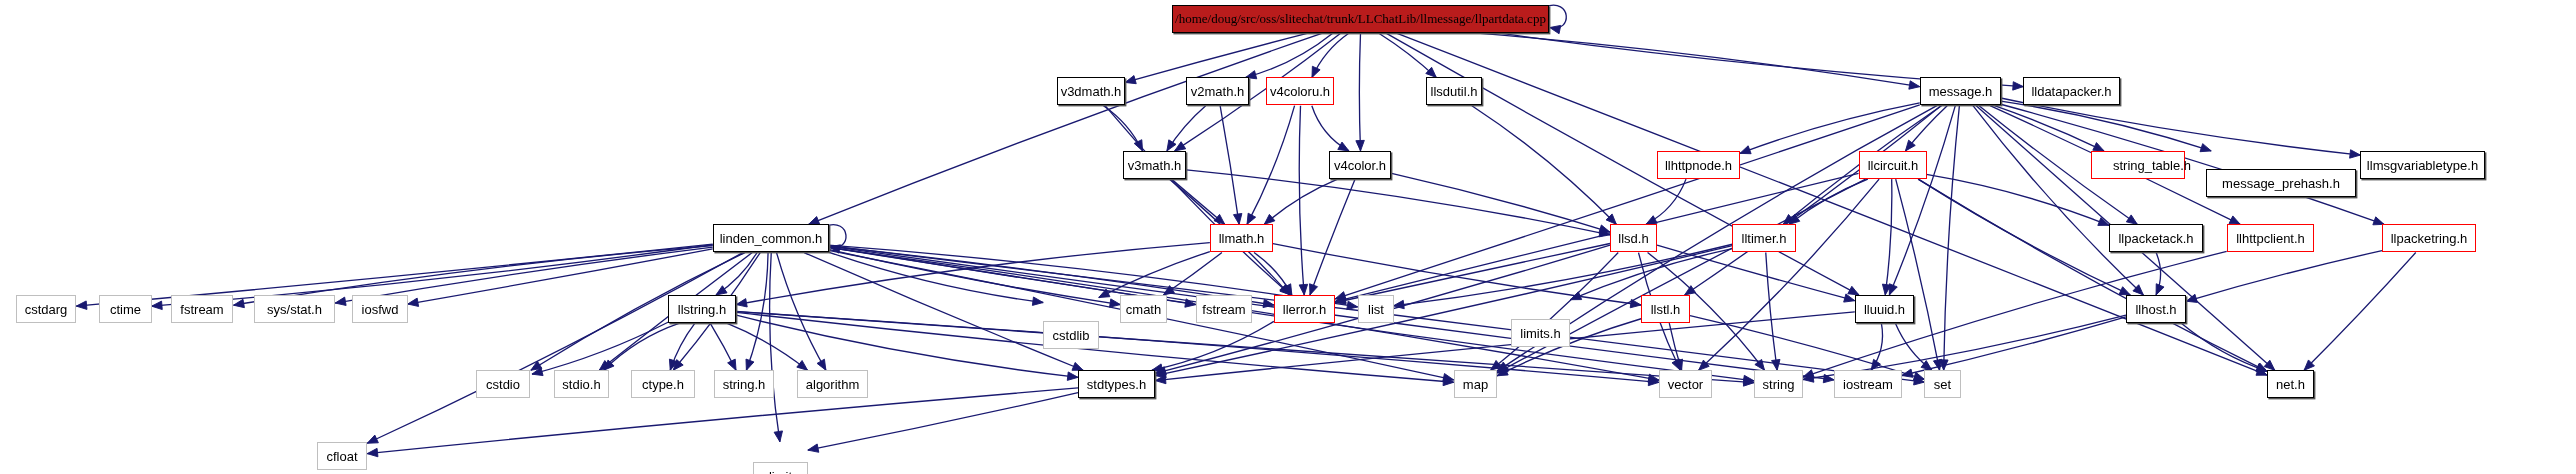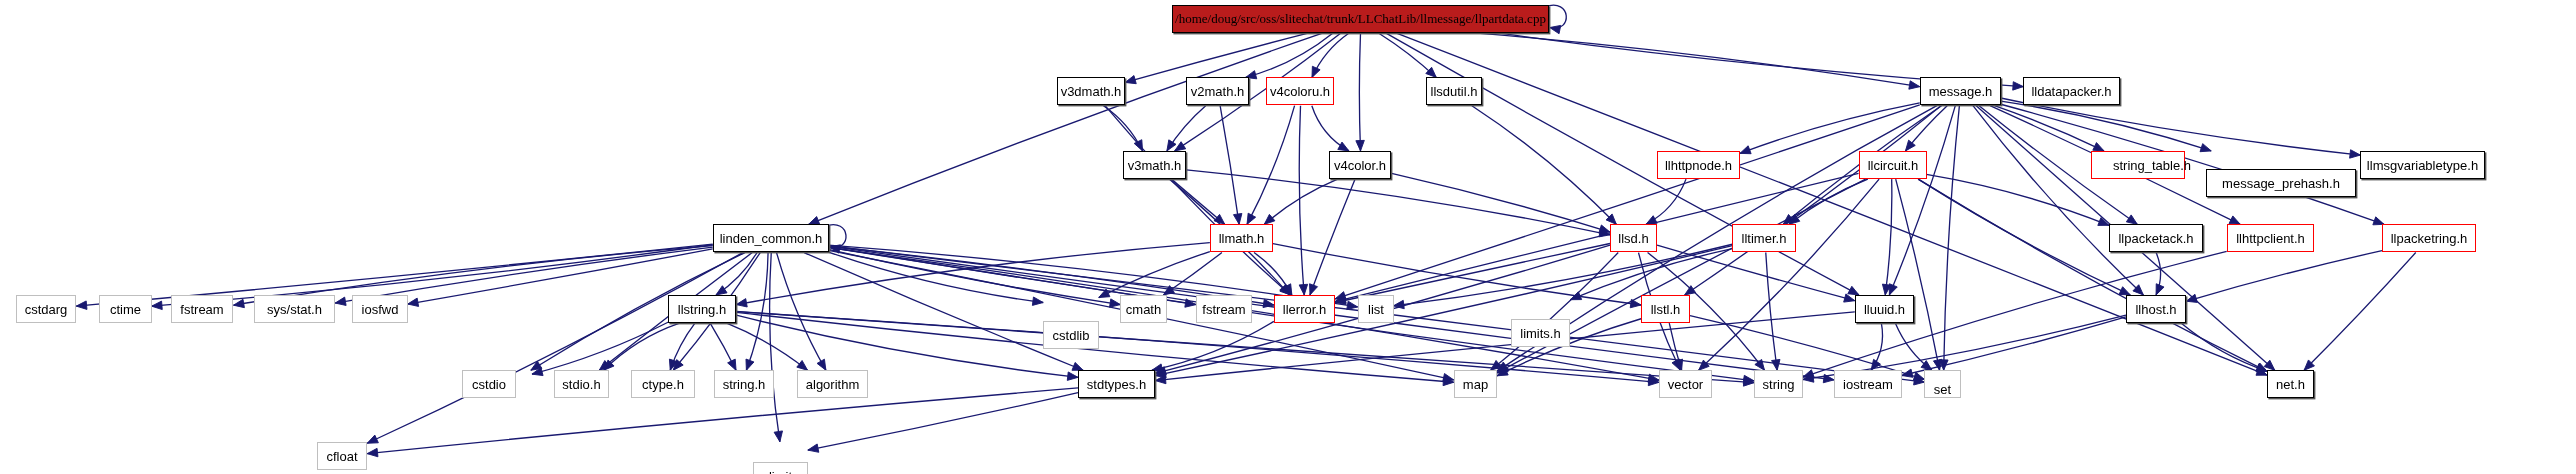--- a/index.html
+++ b/index.html
@@ -365,7 +365,7 @@
       <div class="node normal" style="left: 2126px; top: 295px; width: 60px; height: 28px;">
         <span>llhost.h</span>
       </div>
-      <div class="node sys" style="left: 462px; top: 370px; width: 54px; height: 28px;">
+      <div class="node sys" style="left: 476px; top: 370px; width: 54px; height: 28px;">
         <span>cstdio</span>
       </div>
       <div class="node sys" style="left: 554px; top: 370px; width: 55px; height: 28px;">

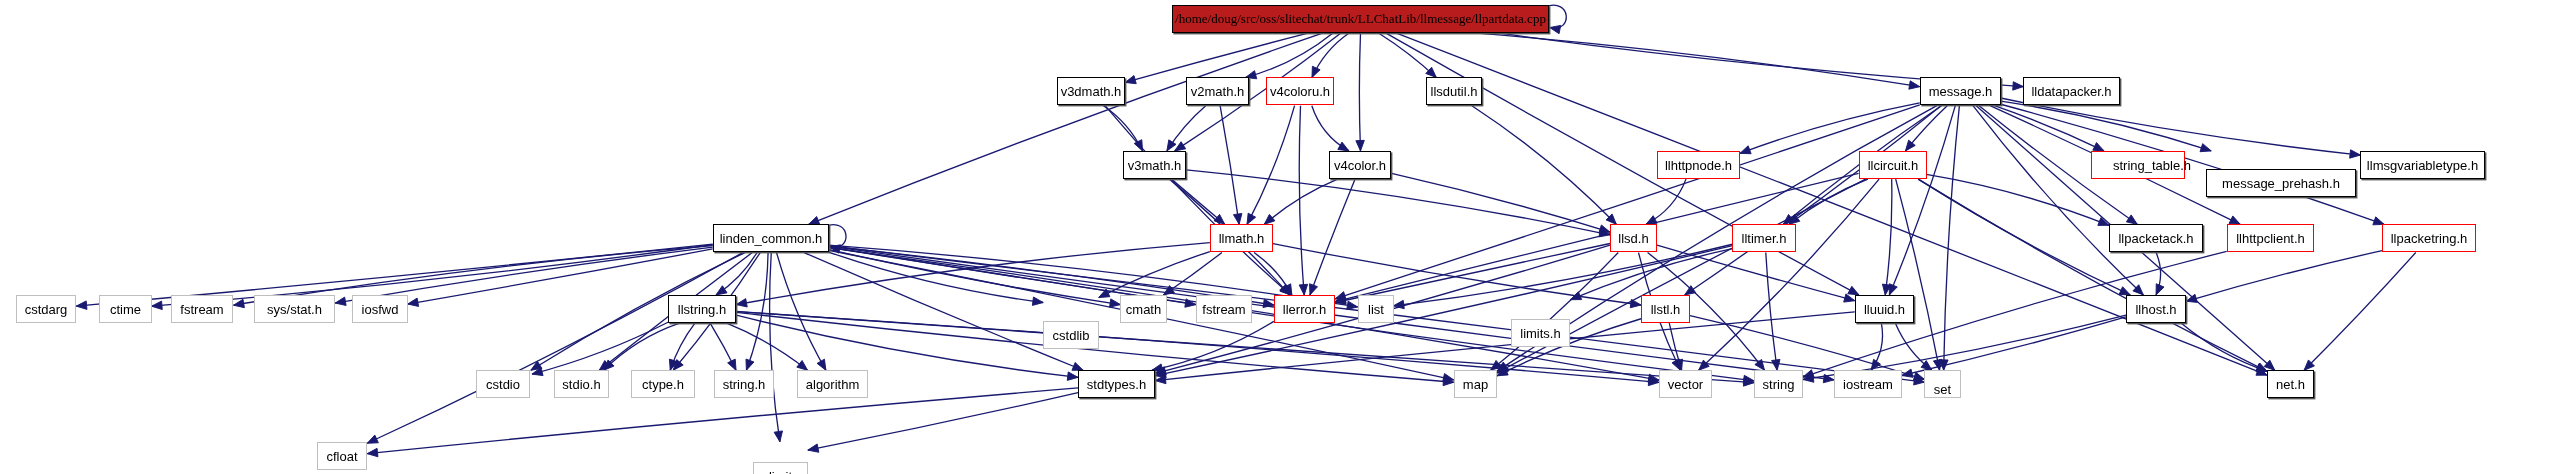--- a/index.html
+++ b/index.html
@@ -395,7 +395,7 @@
       <div class="node sys" style="left: 1834px; top: 370px; width: 68px; height: 28px;">
         <span>iostream</span>
       </div>
-      <div class="node sys" style="left: 1924px; top: 370px; width: 37px; height: 28px; align-items: flex-end;">
+      <div class="node sys" style="left: 1924px; top: 370px; width: 37px; height: 28px;">
         <span>set</span>
       </div>
       <div class="node normal" style="left: 2267px; top: 370px; width: 47px; height: 28px;">

